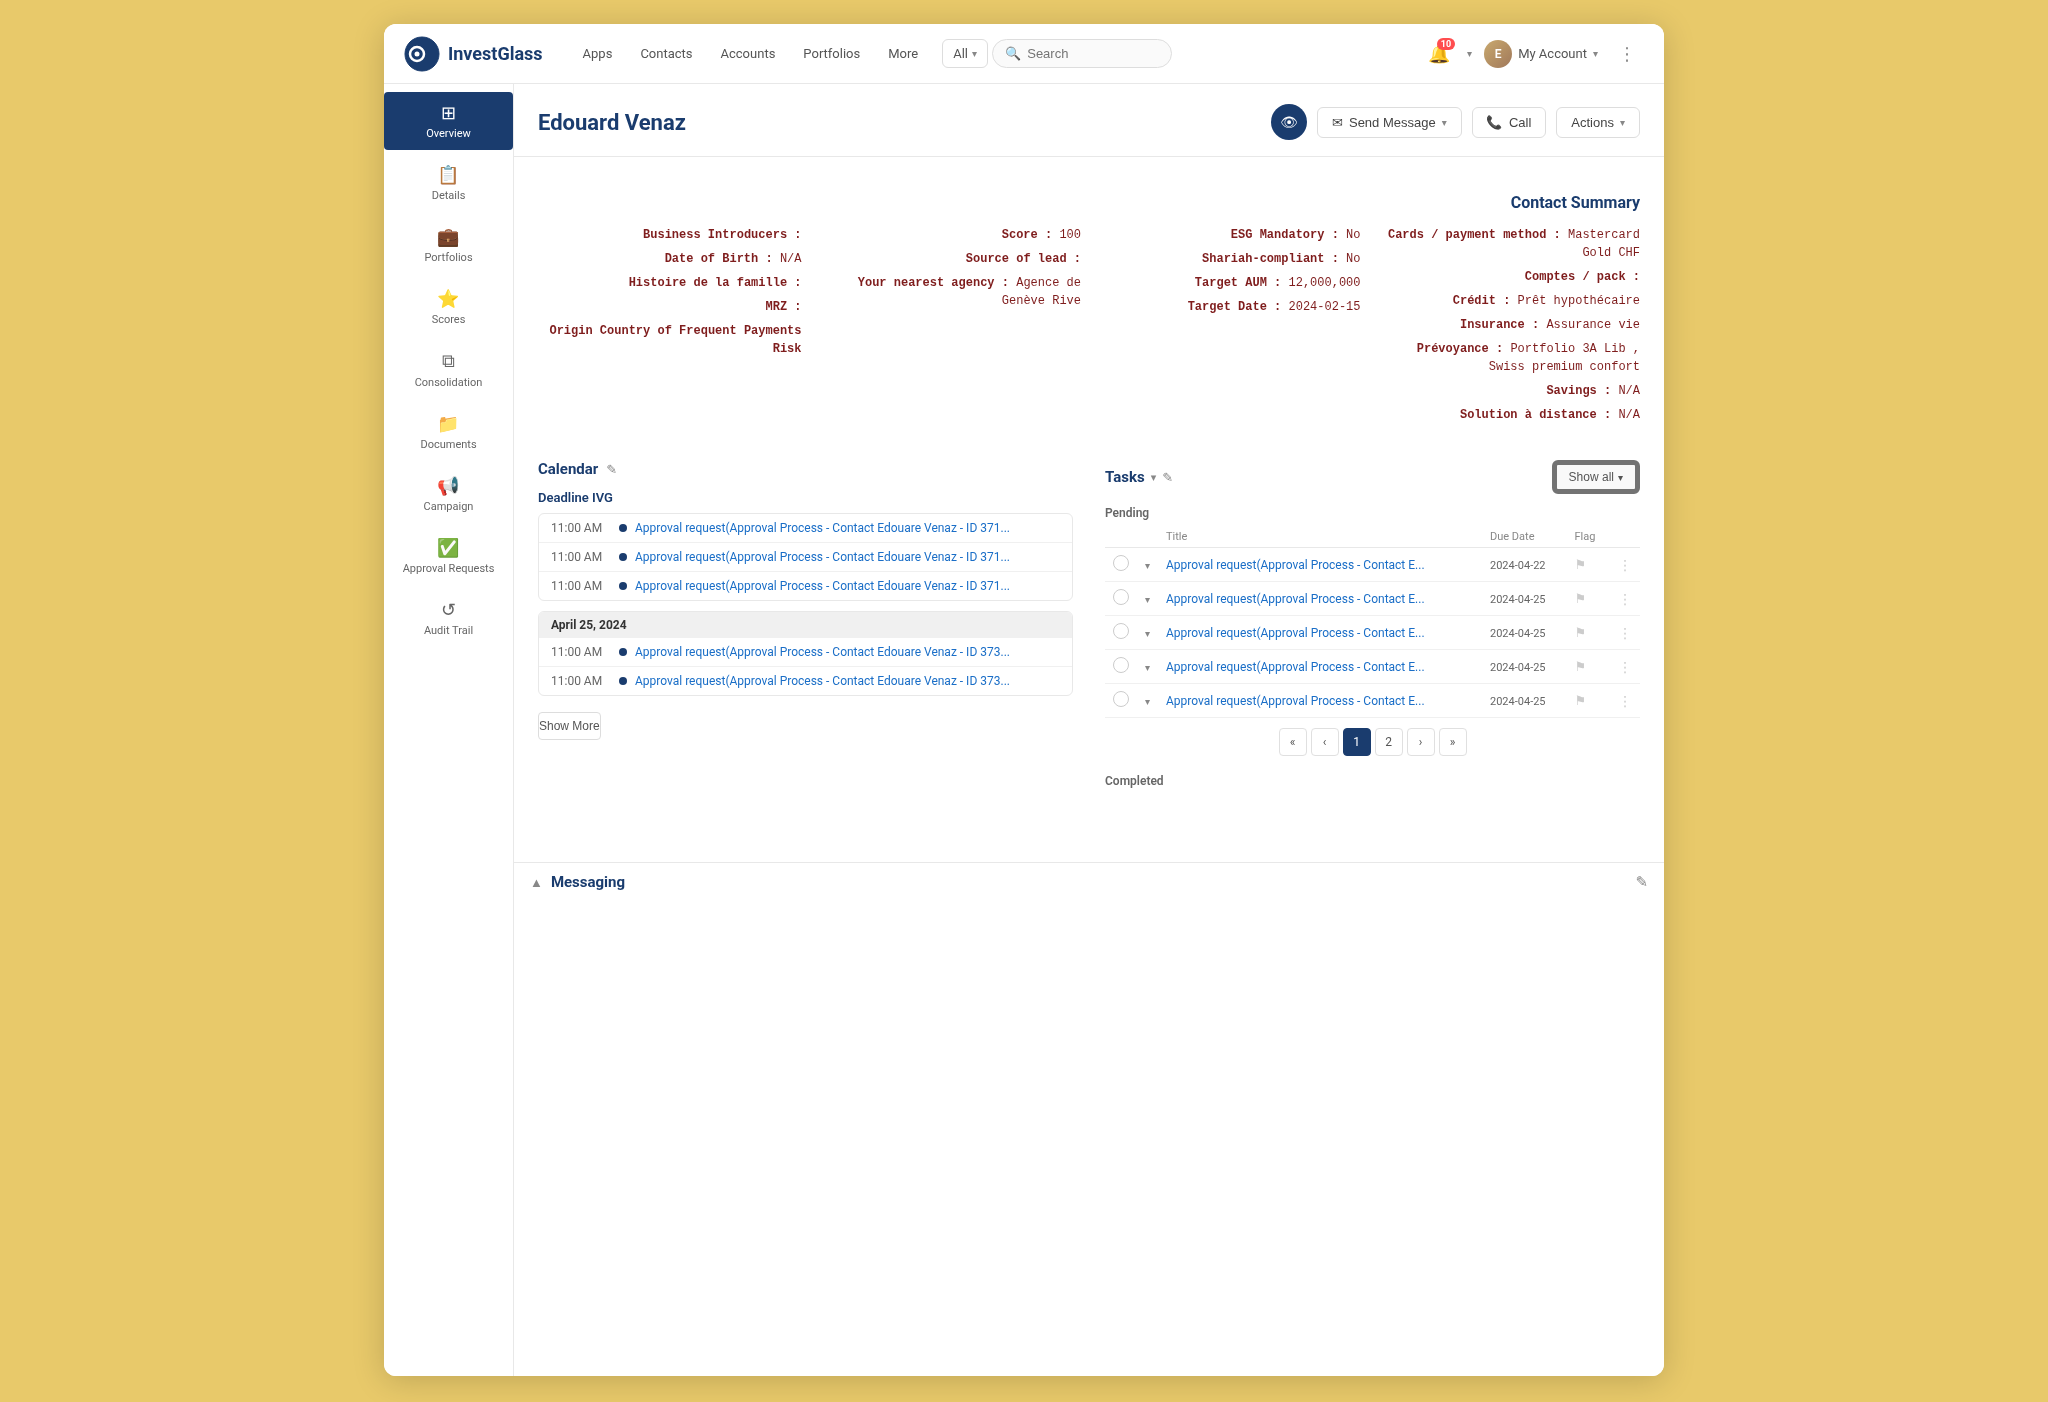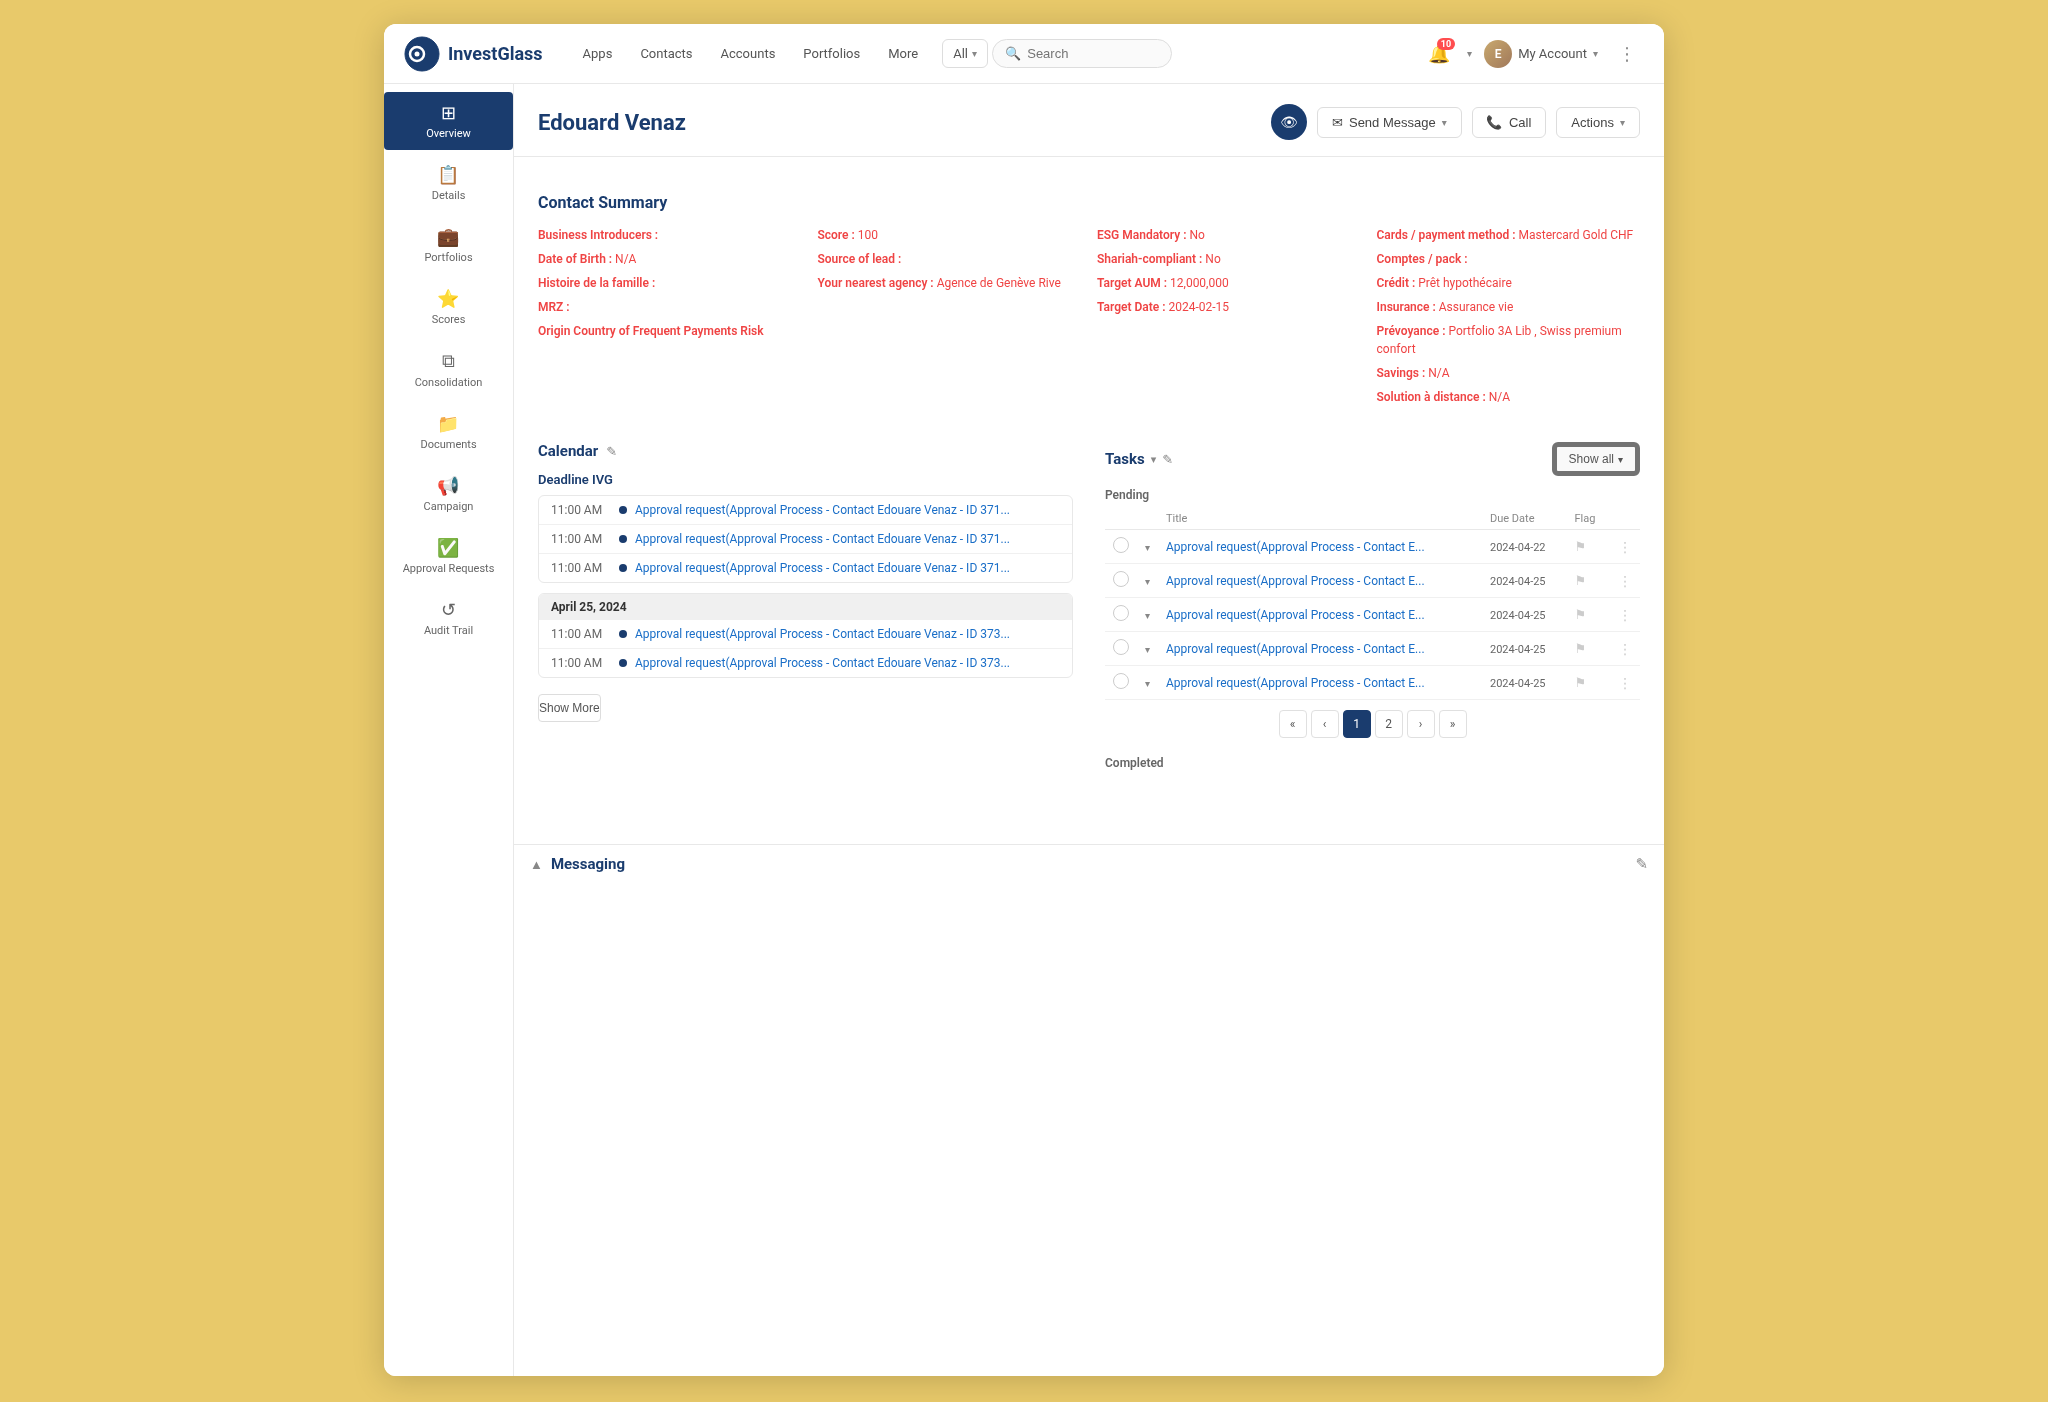--- a/index.html
+++ b/index.html
@@ -255,6 +255,7 @@
     
     .summary-section {
       padding: 36px 24px;
+      text-align: right;
     }
     .section-title {
       font-size: 16px;

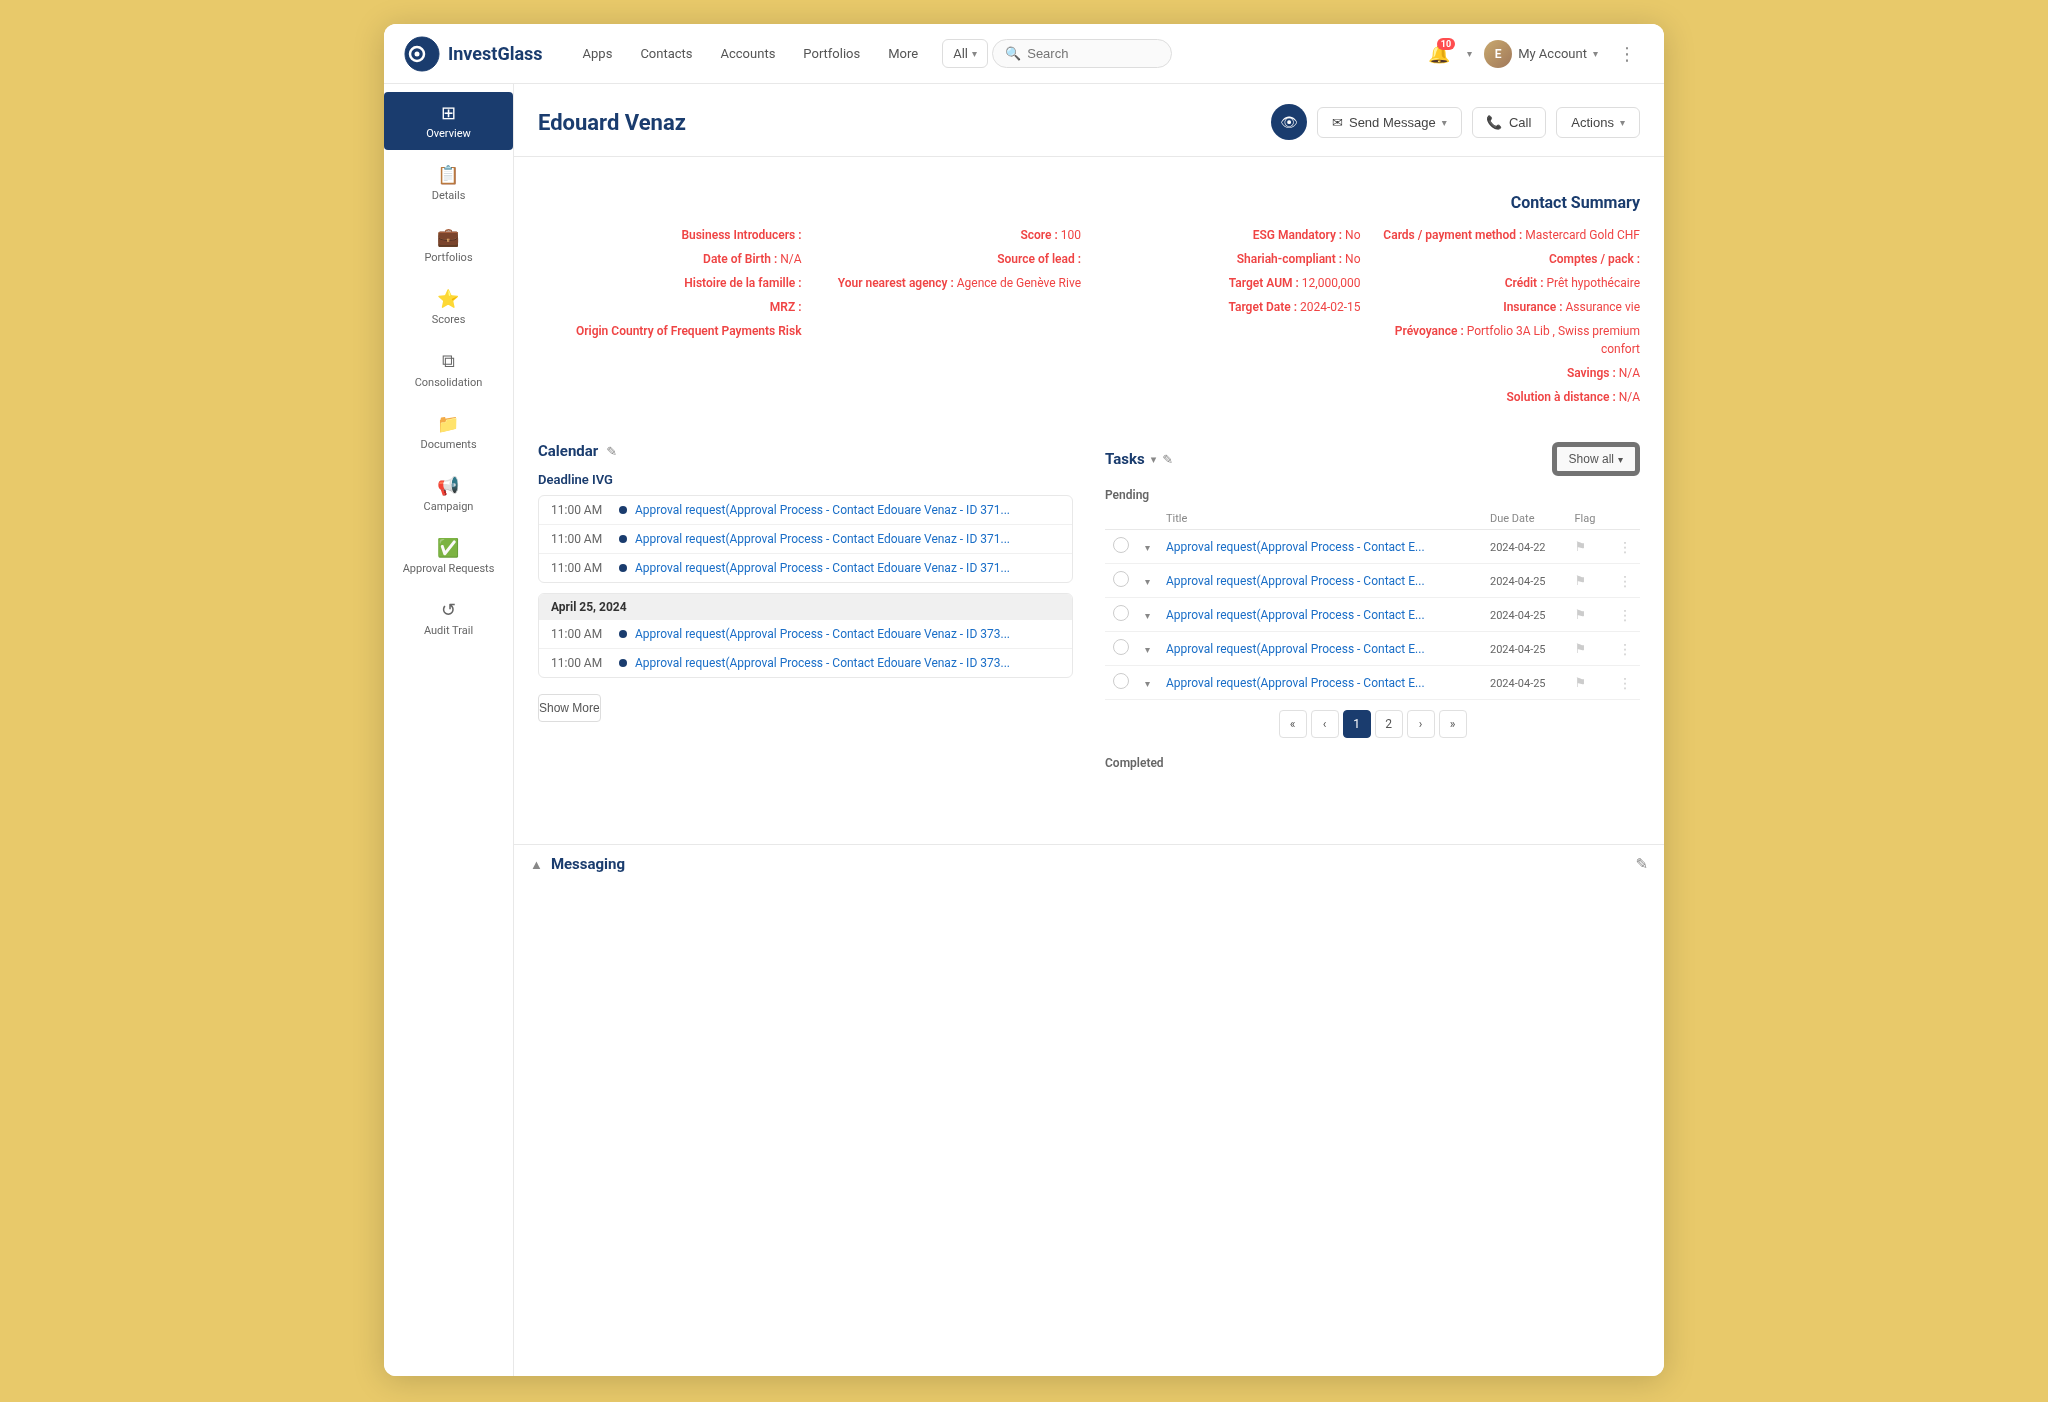--- a/index.html
+++ b/index.html
@@ -275,8 +275,9 @@
     }
     .summary-row {
       font-size: 12px;
-      color: #ef4444;
+      color: #7f1d1d;
       line-height: 1.5;
+      font-family: Liberation Mono, monospace;
     }
     .summary-row strong {
       font-weight: 600;

